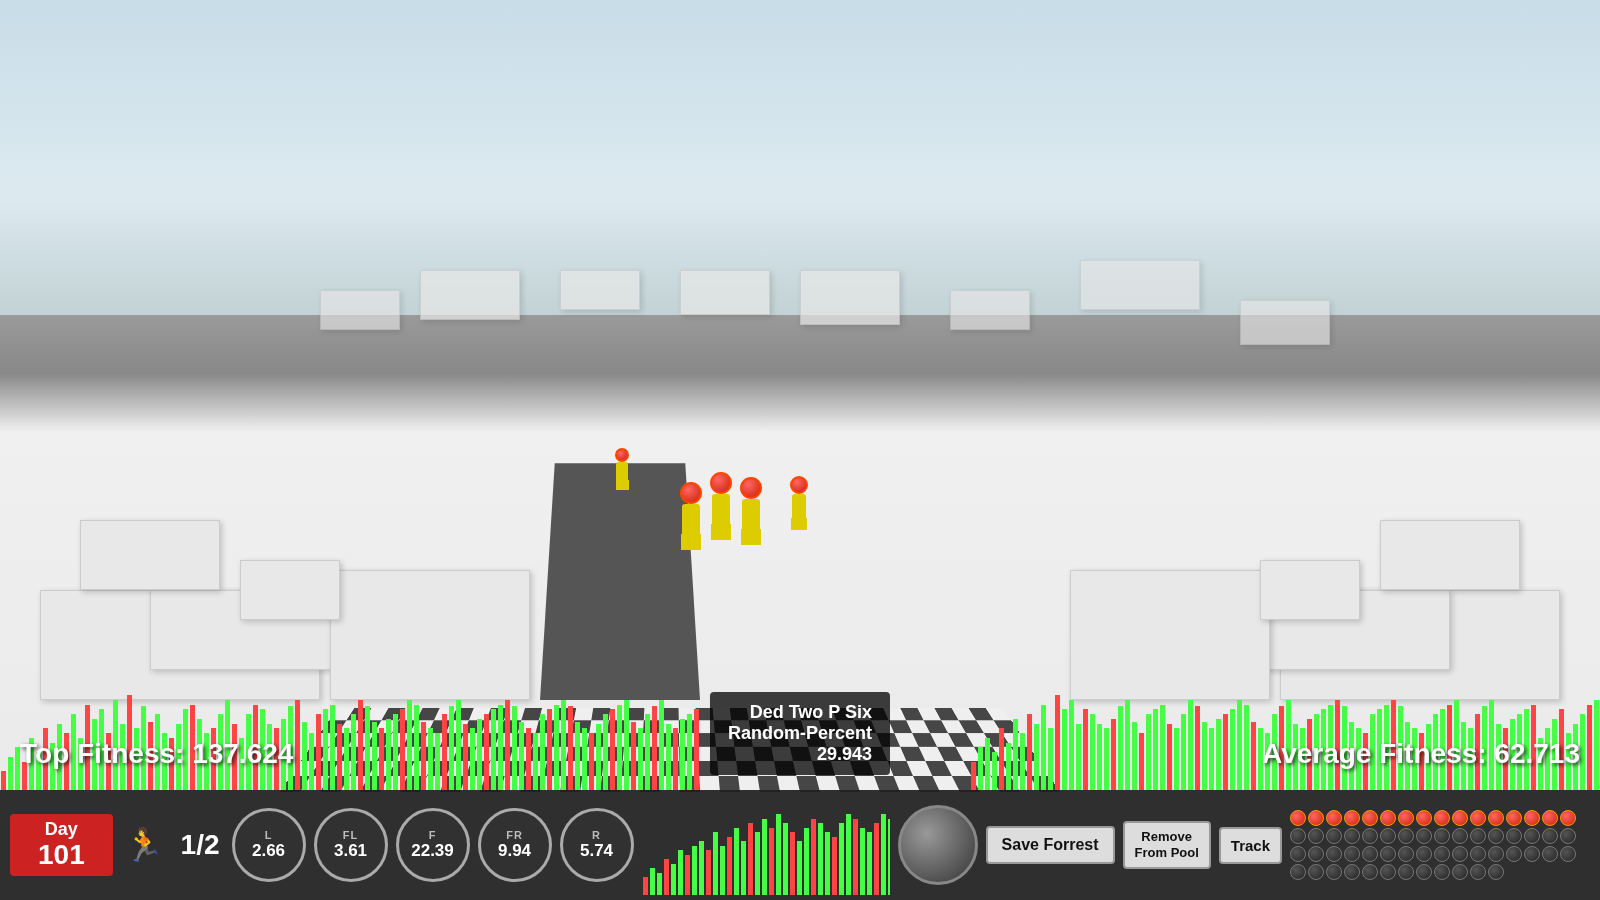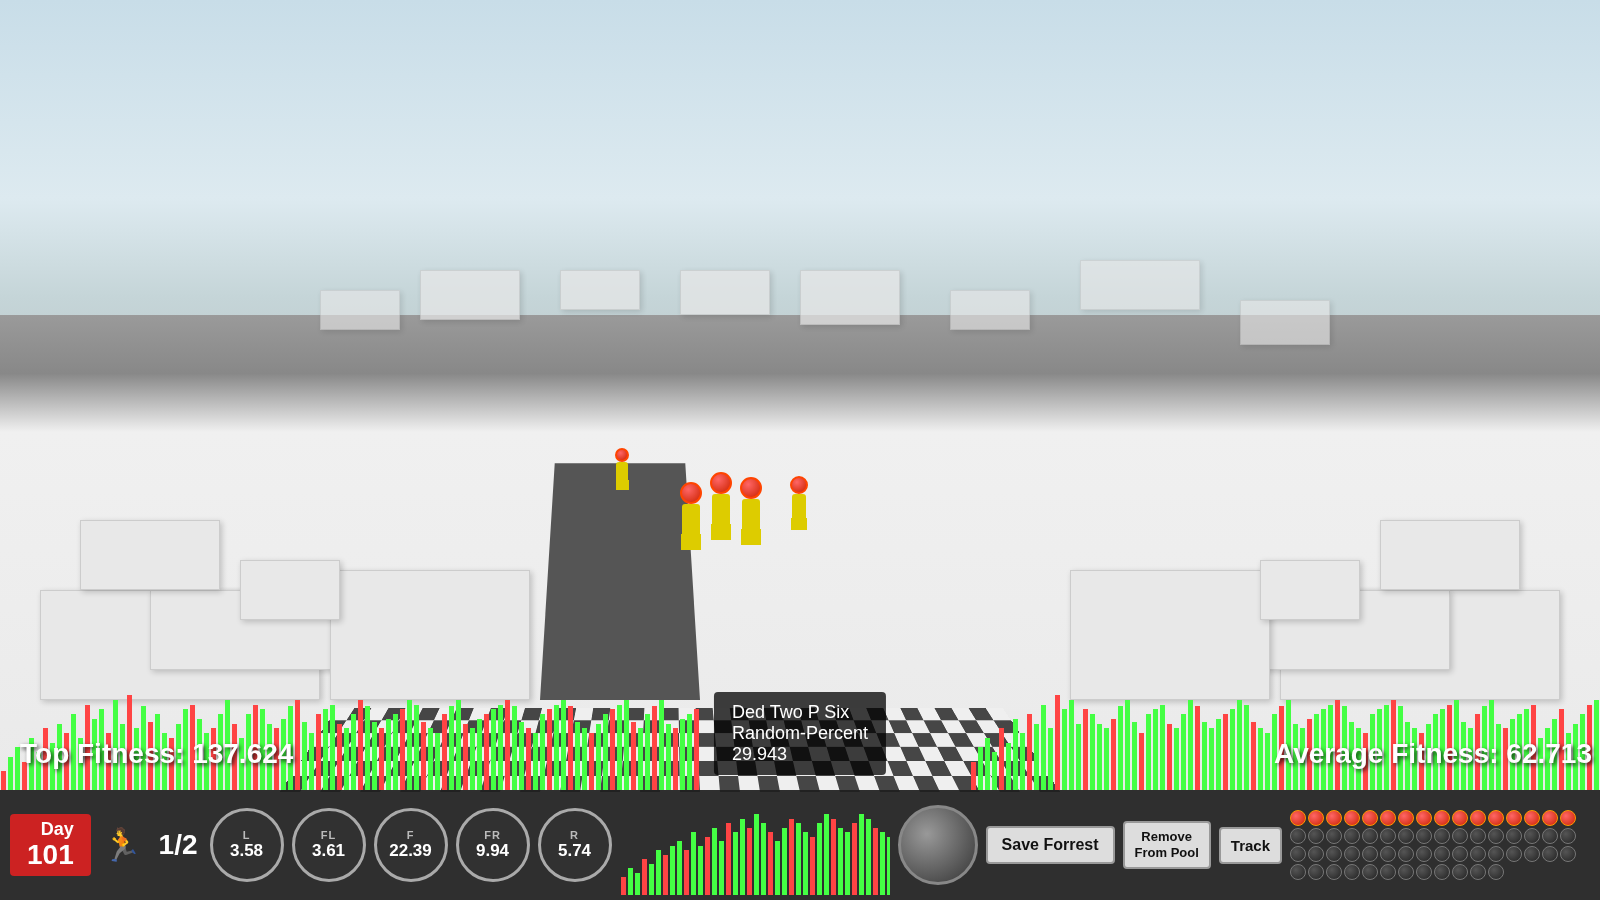--- a/index.html
+++ b/index.html
@@ -294,8 +294,8 @@
       color: white;
       padding: 10px 18px;
       font-size: 18px;
-      font-weight: normal;
-      text-align: left;
+      font-weight: bold;
+      text-align: right;
       border-radius: 4px;
       z-index: 16;
     }

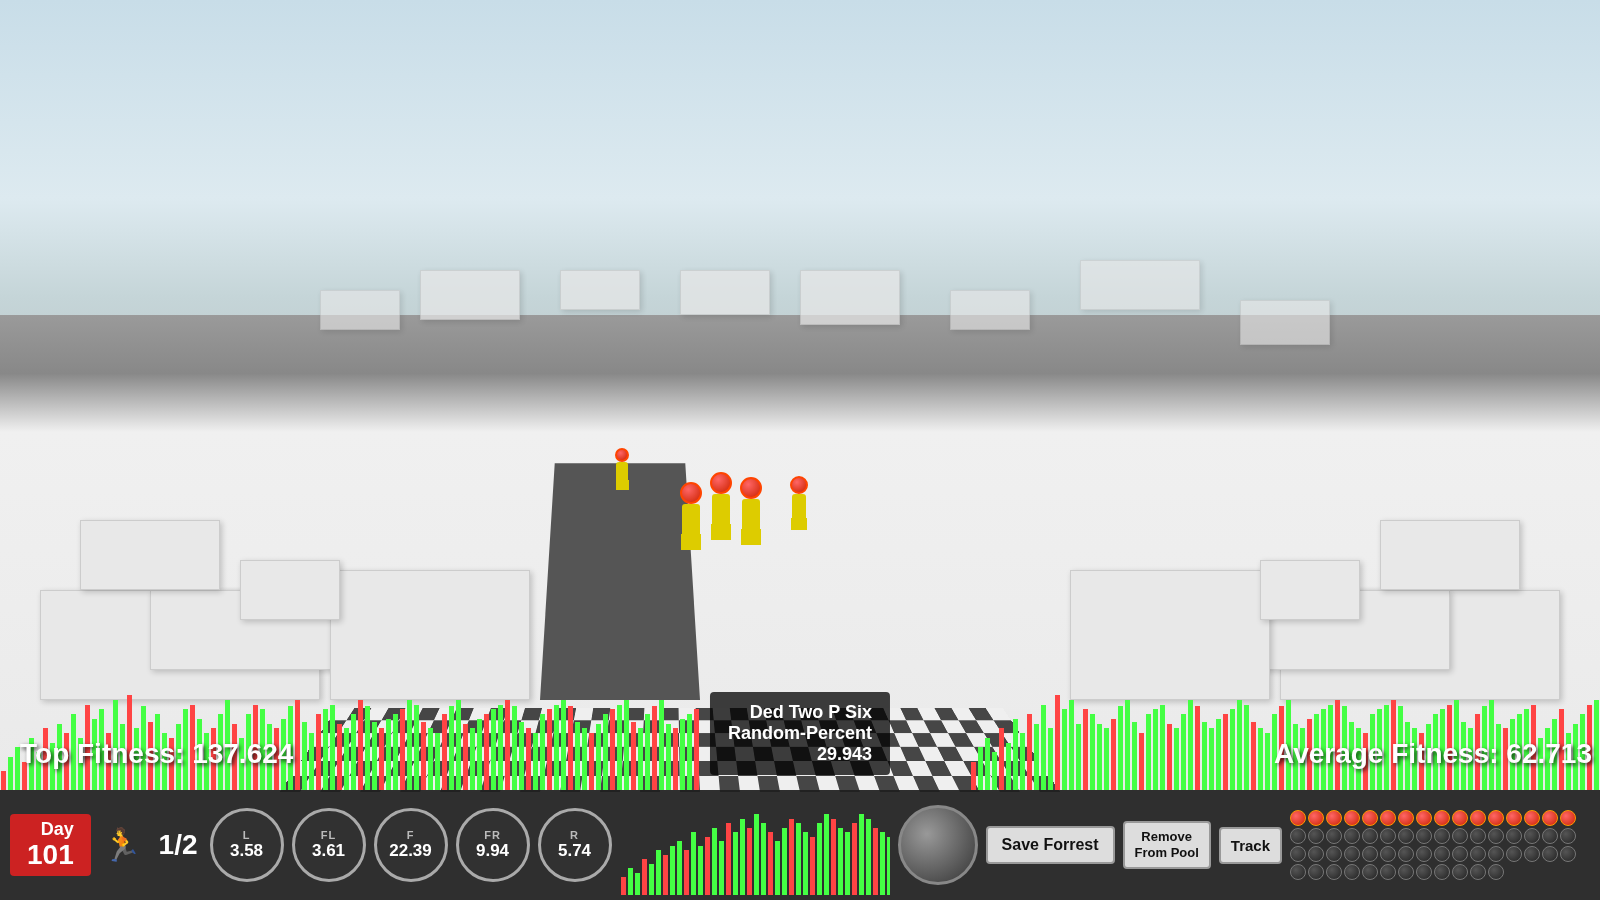--- a/index.html
+++ b/index.html
@@ -260,7 +260,7 @@
     }
 
     .fitness-label.right {
-      right: 8px;
+      right: 20px;
       text-align: right;
     }
 

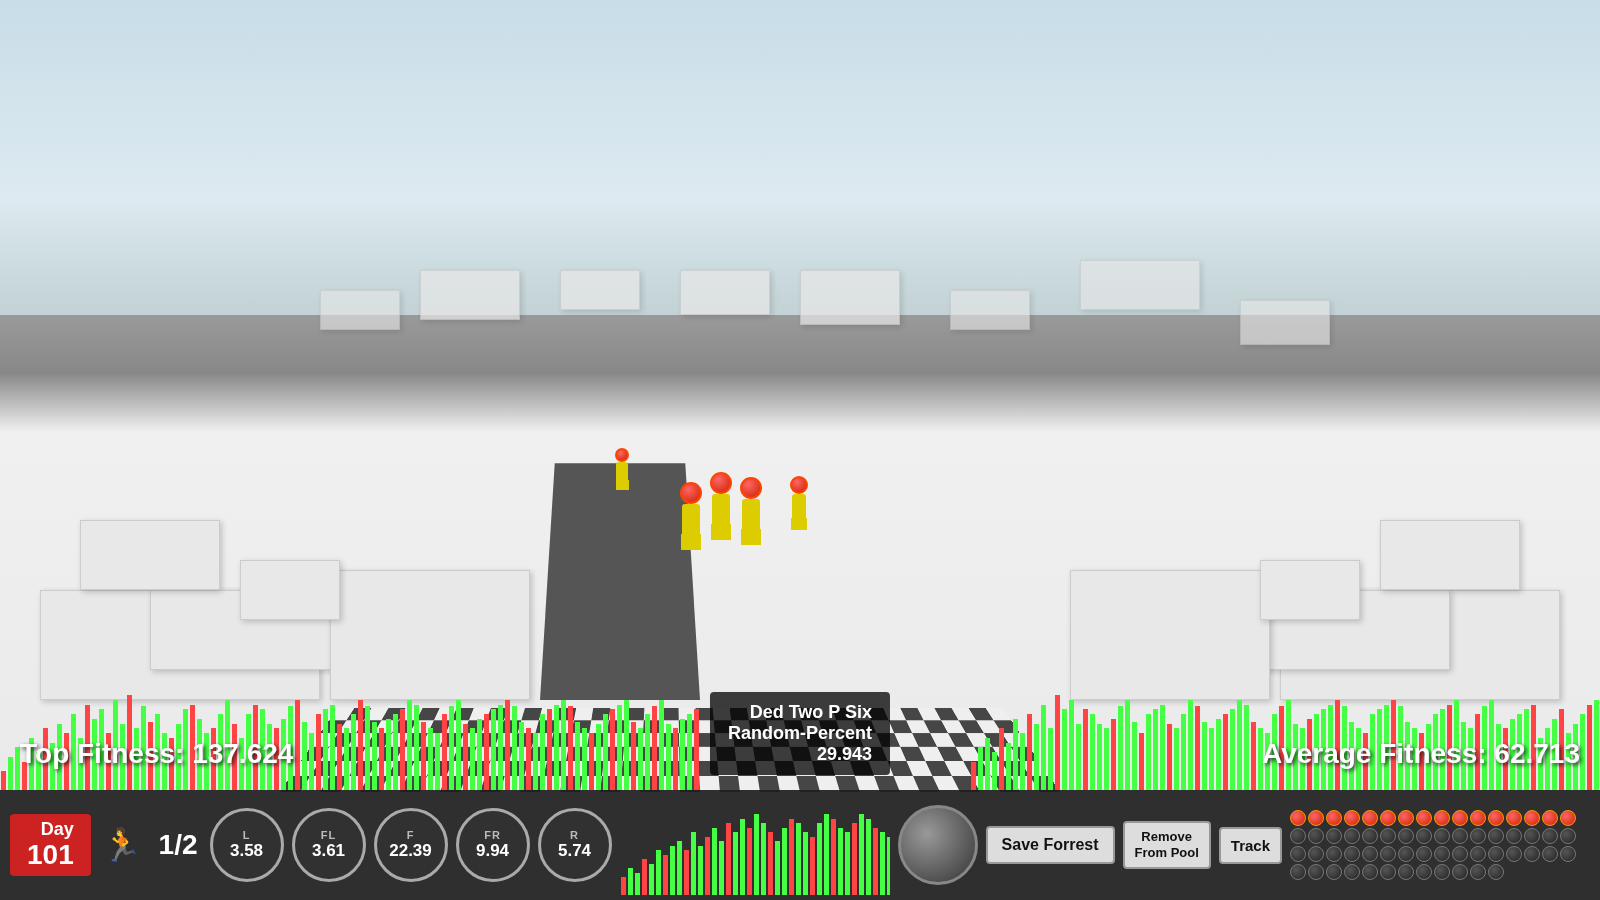--- a/index.html
+++ b/index.html
@@ -115,9 +115,9 @@
       color: white;
       font-weight: 900;
       font-size: 26px;
-      padding: 6px 17px;
+      padding: 6px 28px;
       border-radius: 4px;
-      text-align: right;
+      text-align: center;
       min-width: 70px;
       line-height: 1.1;
       flex-shrink: 0;

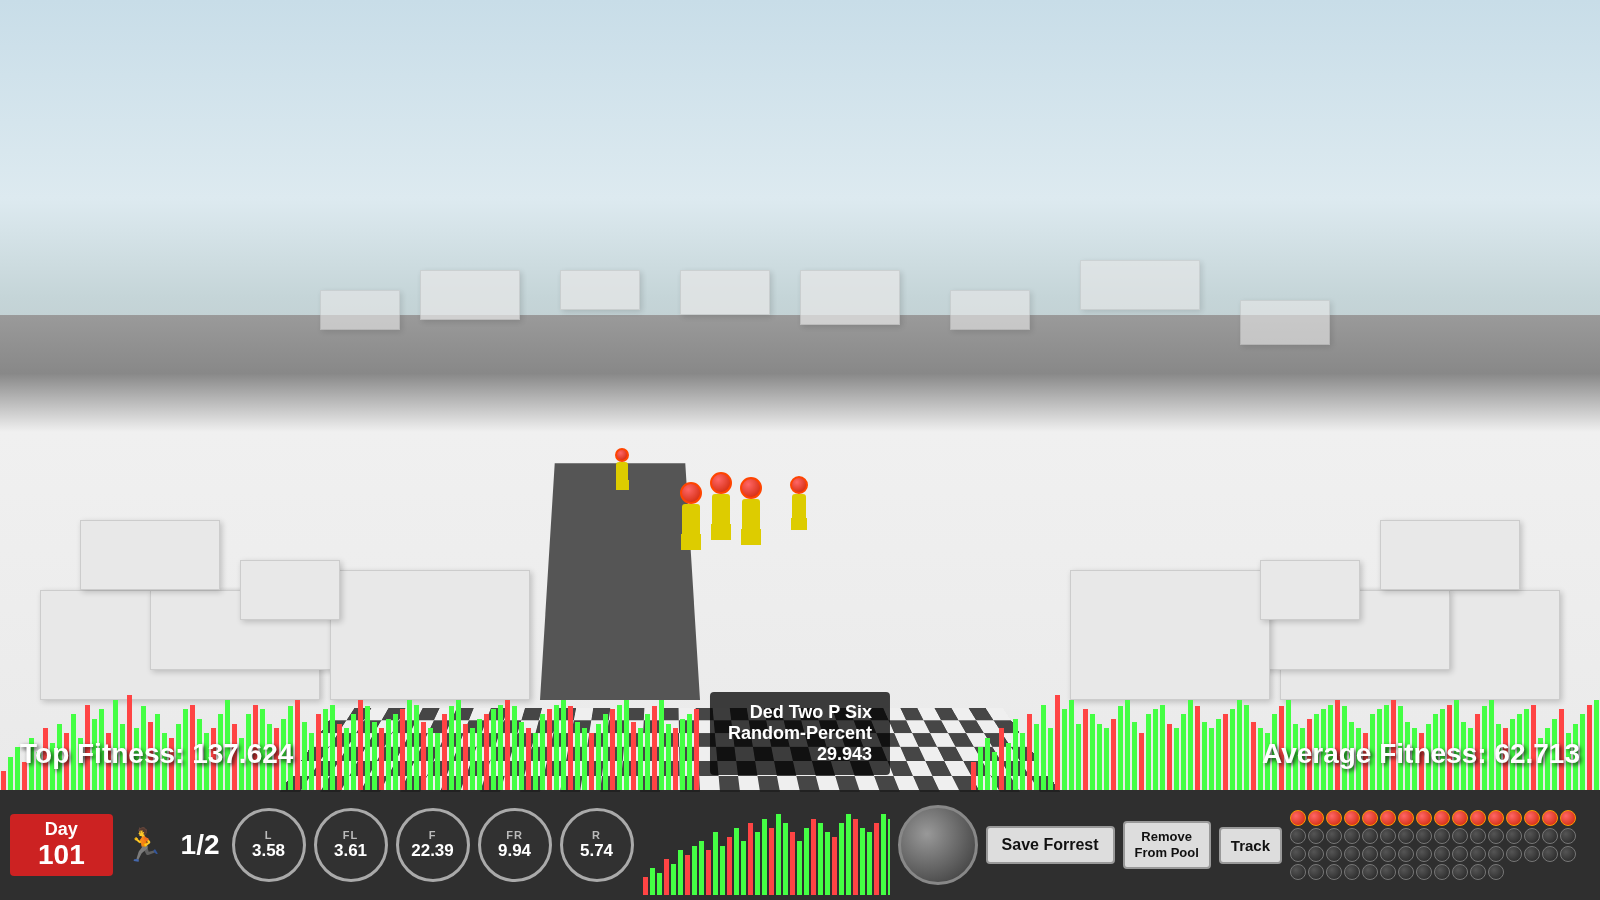--- a/index.html
+++ b/index.html
@@ -627,7 +627,7 @@
 
     <div class="stat-circle">
       <div class="stat-label">L</div>
-      <div class="stat-value">3.58</div>
+      <div class="stat-value">2.66</div>
     </div>
 
     <div class="stat-circle">

